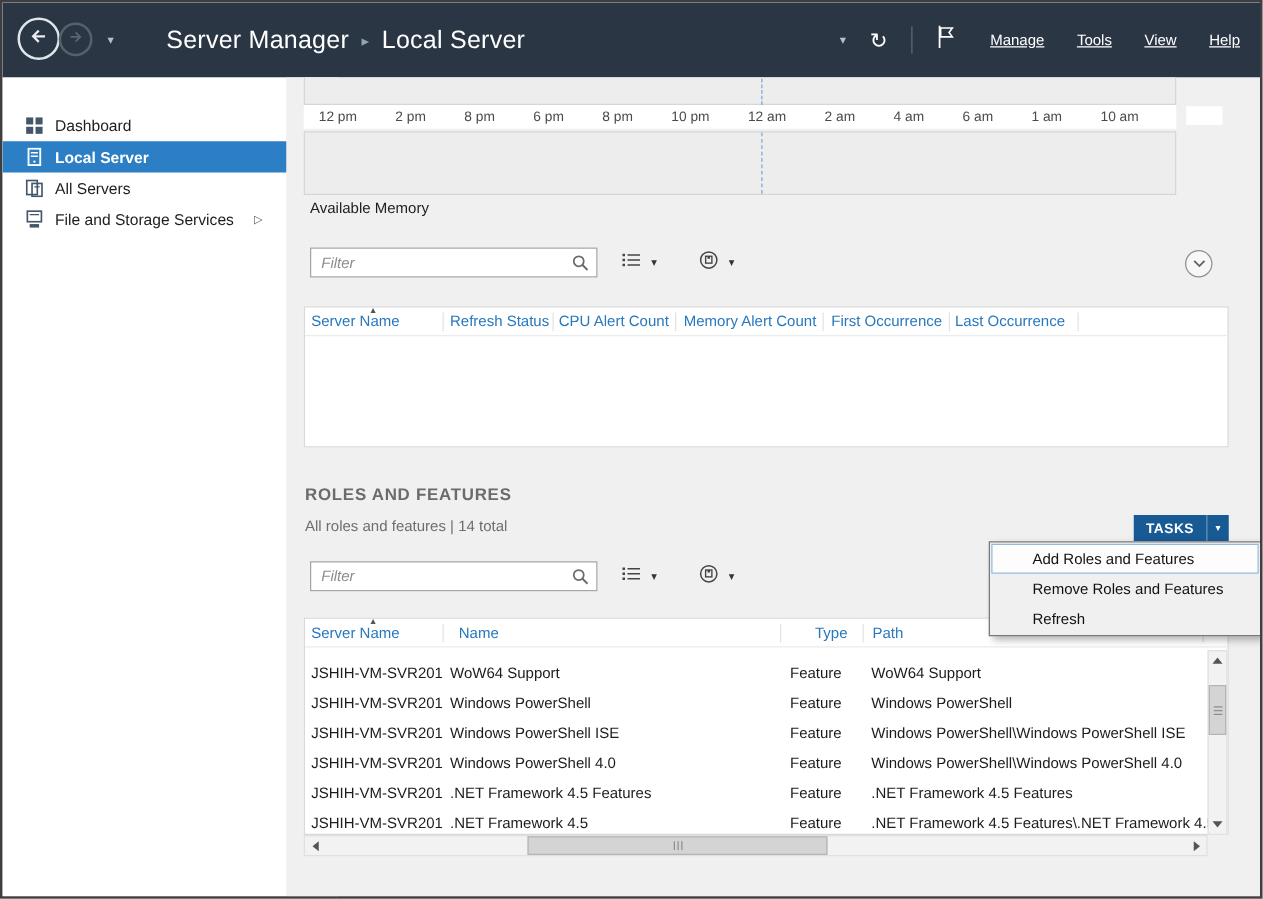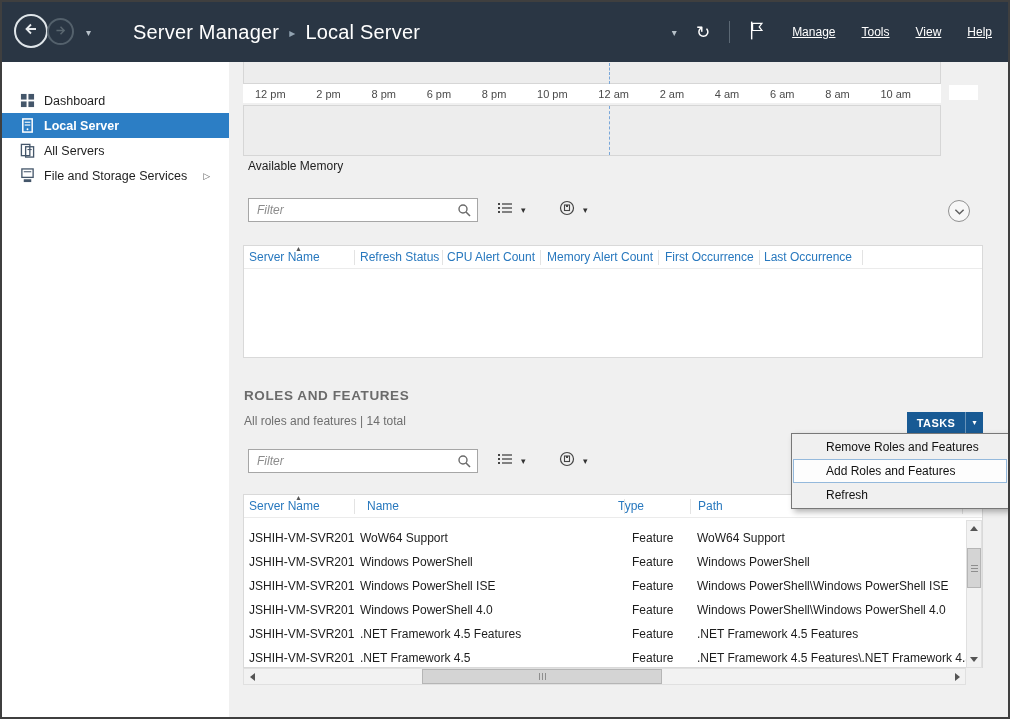--- a/index.html
+++ b/index.html
@@ -241,7 +241,7 @@
       <span class="time-label">2 am</span>
       <span class="time-label">4 am</span>
       <span class="time-label">6 am</span>
-      <span class="time-label">8 am</span>
+      <span class="time-label">1 am</span>
       <span class="time-label">10 am</span>
     </div>
     <div class="endcap"></div>

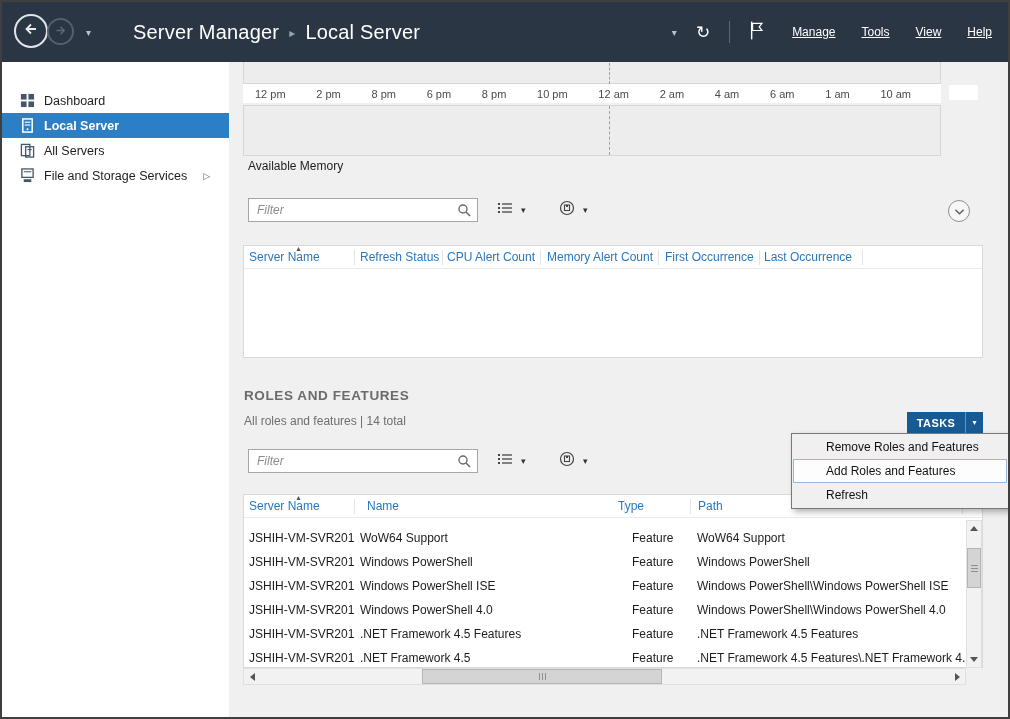--- a/index.html
+++ b/index.html
@@ -439,8 +439,8 @@
     </div>
 
     <div class="tasks-menu">
+      <div class="menu-item focused">Add Roles and Features</div>
       <div class="menu-item">Remove Roles and Features</div>
-      <div class="menu-item focused">Add Roles and Features</div>
       <div class="menu-item">Refresh</div>
     </div>
 

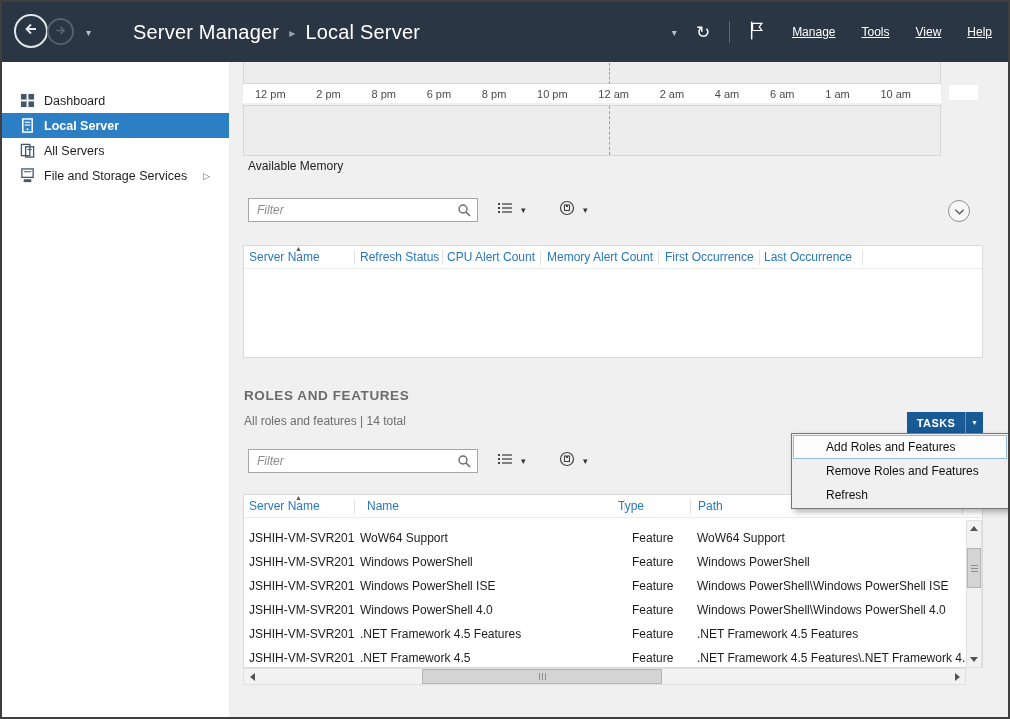--- a/index.html
+++ b/index.html
@@ -81,7 +81,7 @@
   .col-div { position:absolute; top:4px; width:1px; height:15px; background:#E3E3E3; }
   .pc0{left:5px;} .pc1{left:116px;} .pc2{left:203px;} .pc3{left:303px;} .pc4{left:421px;} .pc5{left:520px;}
   .pd1{left:110px;} .pd2{left:198px;} .pd3{left:296px;} .pd4{left:414px;} .pd5{left:515px;} .pd6{left:618px;}
-  .rc0{left:5px;} .rc1{left:123px;} .rc2{left:374px;} .rc3{left:454px;}
+  .rc0{left:5px;} .rc1{left:123px;} .rc2{left:408px;} .rc3{left:454px;}
   .rd1{left:110px;} .rd2{left:380px;} .rd3{left:446px;} .rd4{left:718px;}
   .tbody { position:relative; overflow:hidden; }
   .tb-perf { height:88px; }

